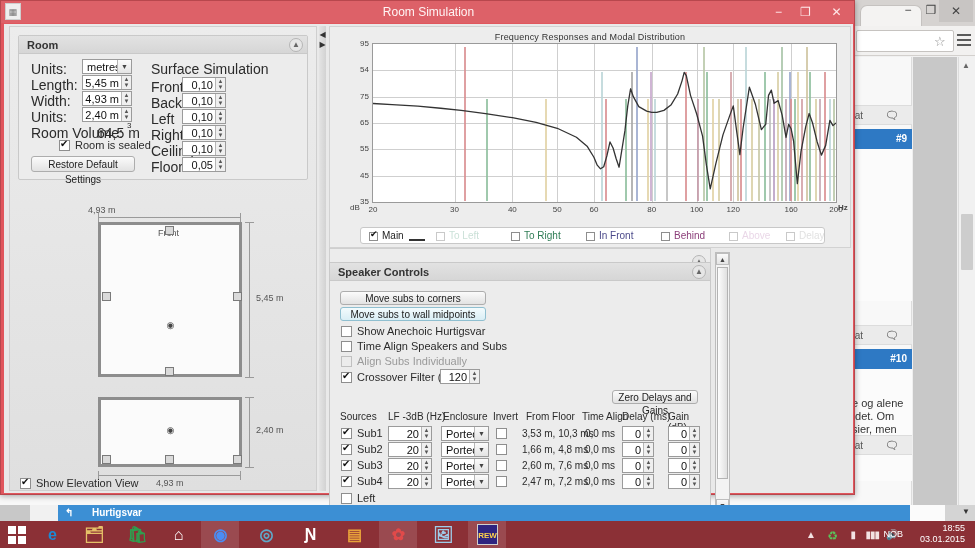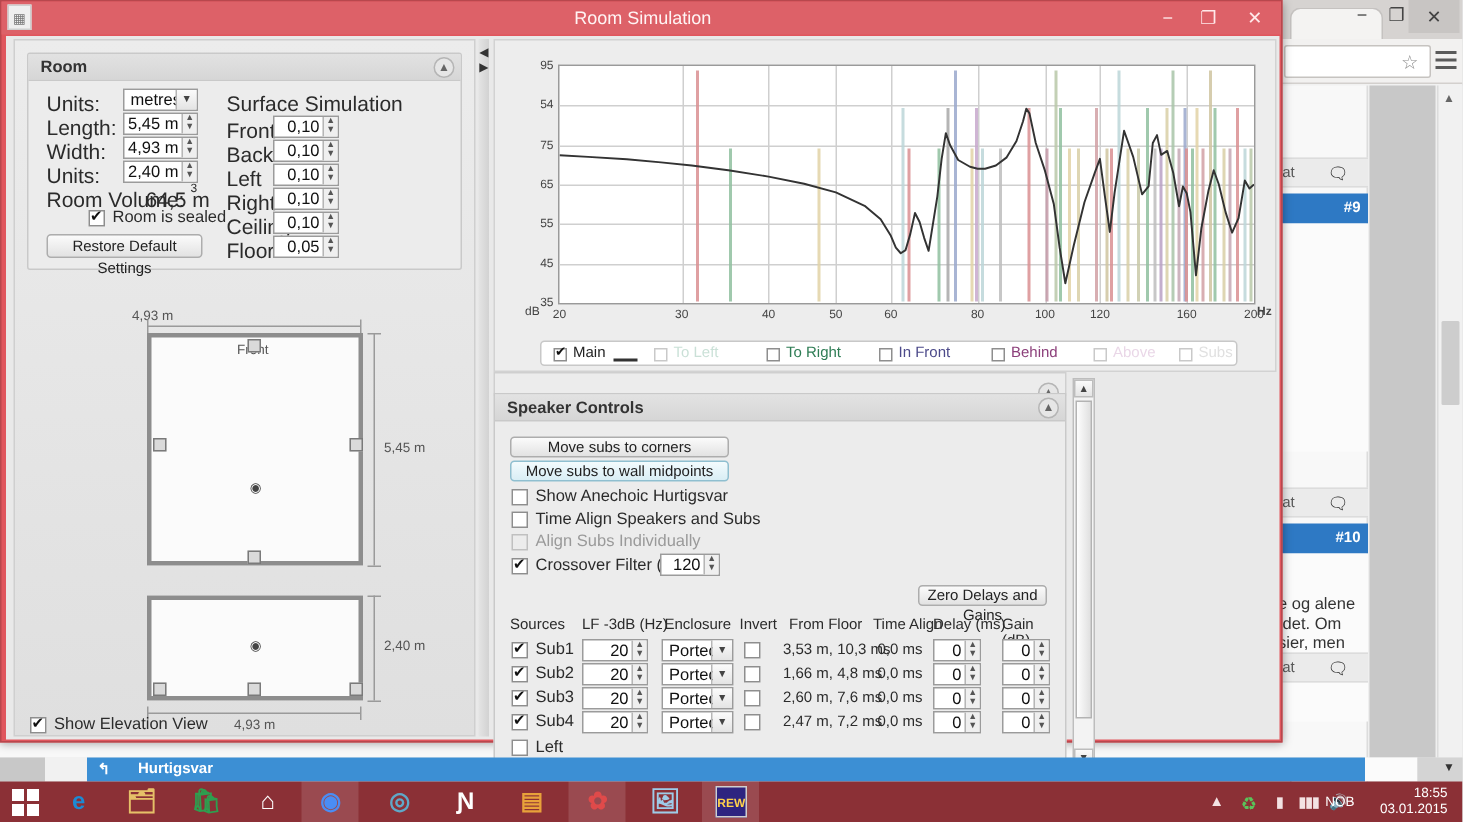--- a/index.html
+++ b/index.html
@@ -482,6 +482,7 @@
     </div>
 
     <div id="chart-panel">
+      <div id="chart-title">Frequency Responses and Modal Distribution</div>
       <div id="plot">
           <div class="ytick" style="top: 158px;">35</div>
           <div class="gridh" style="top: 131.667px;"></div>

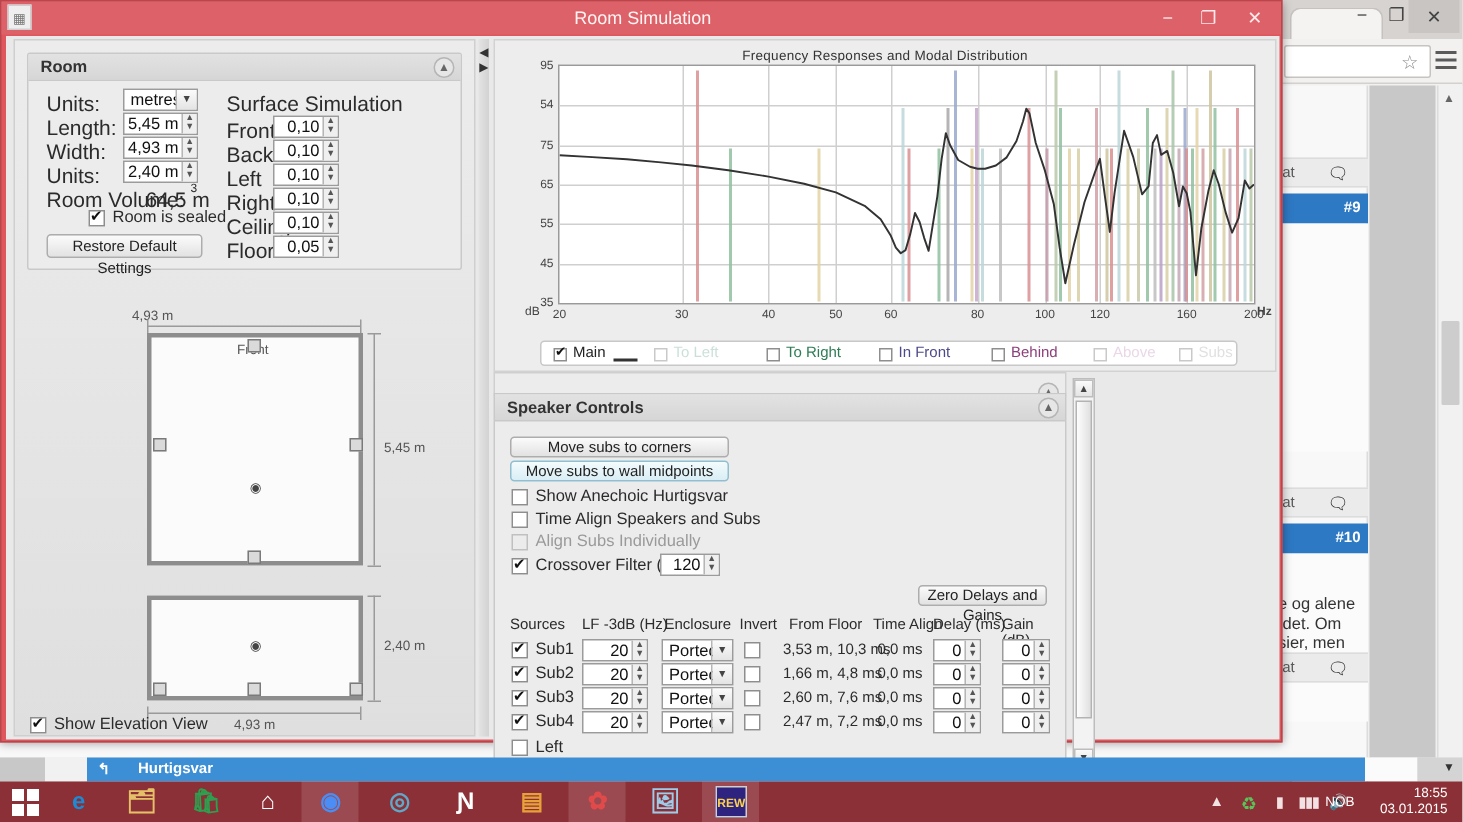--- a/index.html
+++ b/index.html
@@ -590,7 +590,7 @@
           </div>
           <div class="leg-item" style="left: 425px;">
             <span class="lbox" style="border-color: rgb(201, 201, 201);"></span>
-            <span class="ltxt" style="color: rgb(200, 200, 200); opacity: 0.55;">Subs</span>
+            <span class="ltxt" style="color: rgb(200, 200, 200); opacity: 0.55;">Delay</span>
           </div>
         </div>
     </div>

